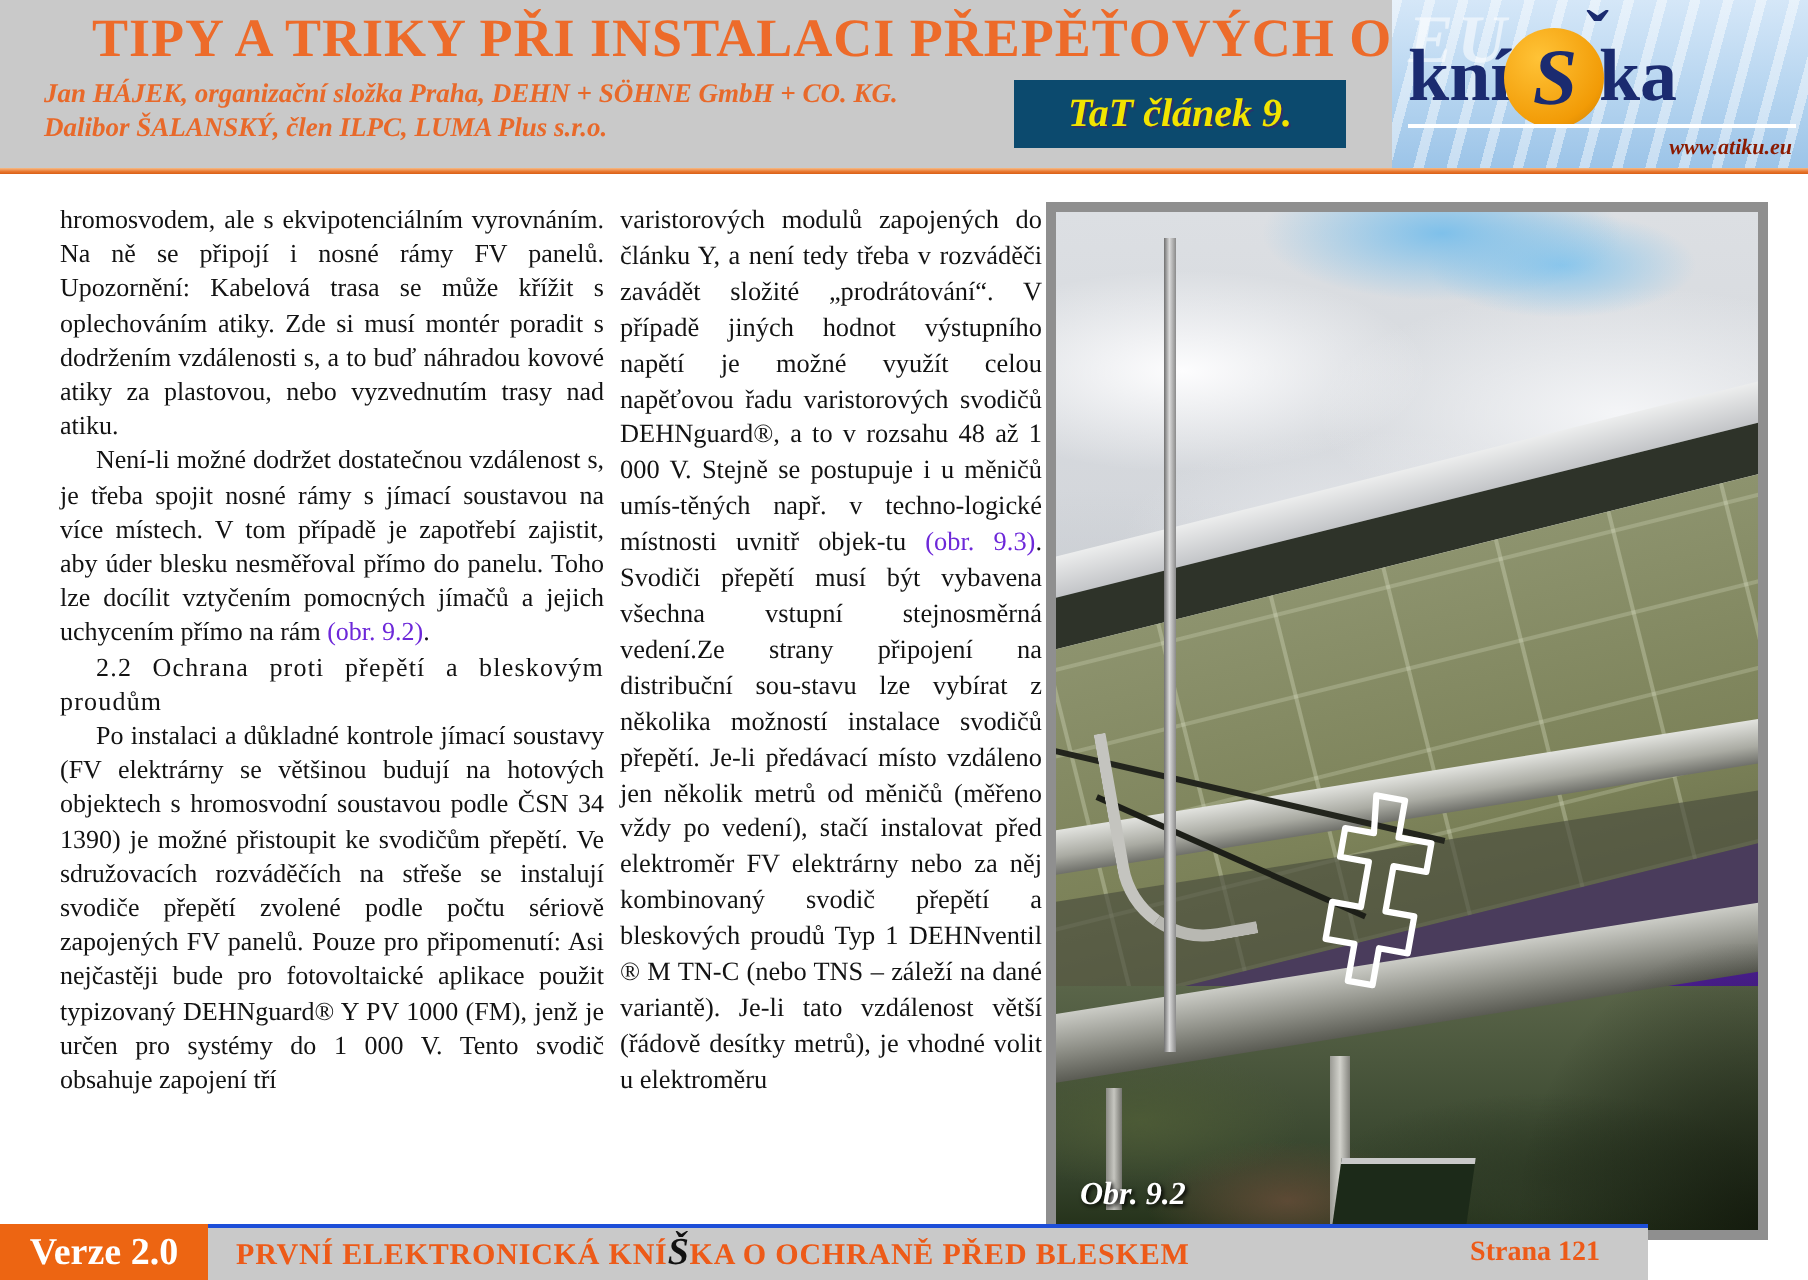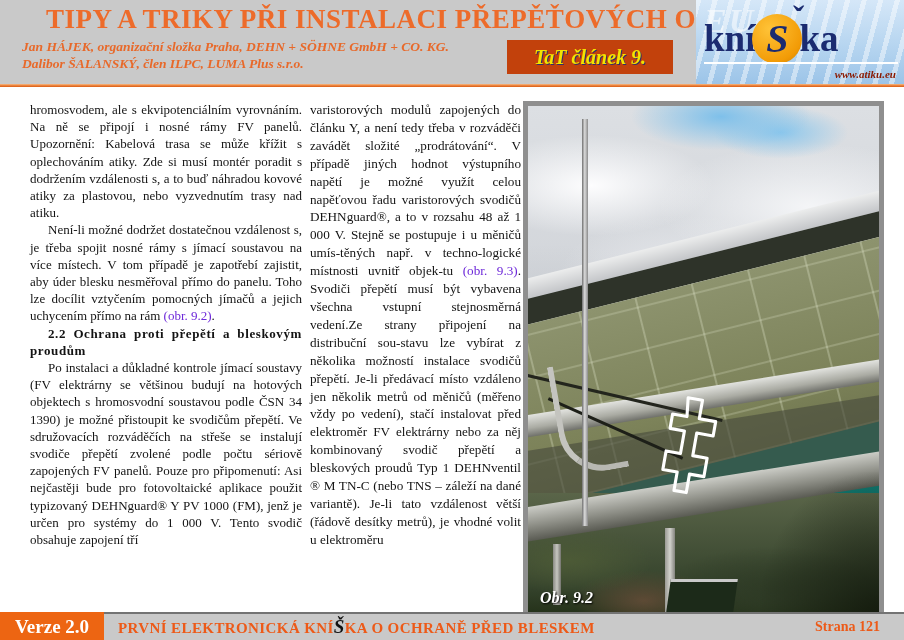--- a/index.html
+++ b/index.html
@@ -17,7 +17,7 @@
   }
   .authors { position:absolute; left:22px; top:38px; font-size:13.5px; font-weight:bold; font-style:italic; color:#e8692a; line-height:17px; }
   .badge {
-    position:absolute; left:507px; top:40px; width:166px; height:34px; background:#c2410c;
+    position:absolute; left:507px; top:40px; width:166px; height:34px; background:#0c4a6e;
     color:#f2e400; font-size:20px; font-weight:bold; font-style:italic;
     display:flex; align-items:center; justify-content:center;
     text-shadow:1px 1px 0 #30306a;

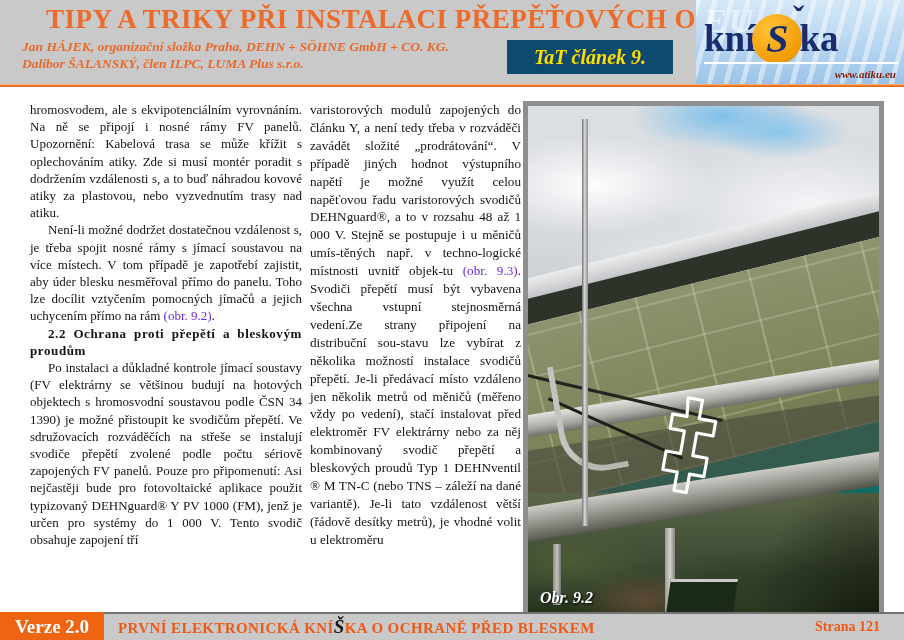--- a/index.html
+++ b/index.html
@@ -55,7 +55,7 @@
   .col2 { left:310px; width:211px; font-size:13.2px; line-height:17.9px; }
   .col p { margin:0; }
   .ind { text-indent:18px; }
-  .heading { font-weight:bold; letter-spacing:0.6px; text-indent:18px; }
+  .heading { font-weight:normal; letter-spacing:0.6px; text-indent:18px; }
   .ref { color:#6d28d9; text-decoration:none; cursor:pointer; }
 
   

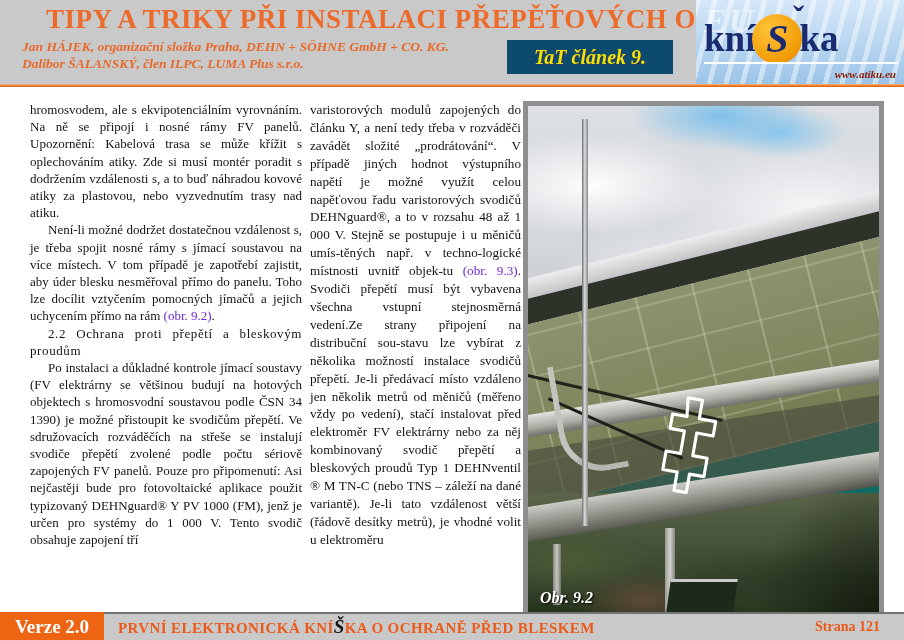--- a/index.html
+++ b/index.html
@@ -61,7 +61,7 @@
   
   .photo {
     position:absolute; left:523px; top:3px; width:361px; height:519px;
-    border:5px solid #8f8f8f; background:#0f766e; overflow:hidden;
+    border:5px solid #8f8f8f; background:#4c1d95; overflow:hidden;
   }
   .photo * { position:absolute; }
   .sky {

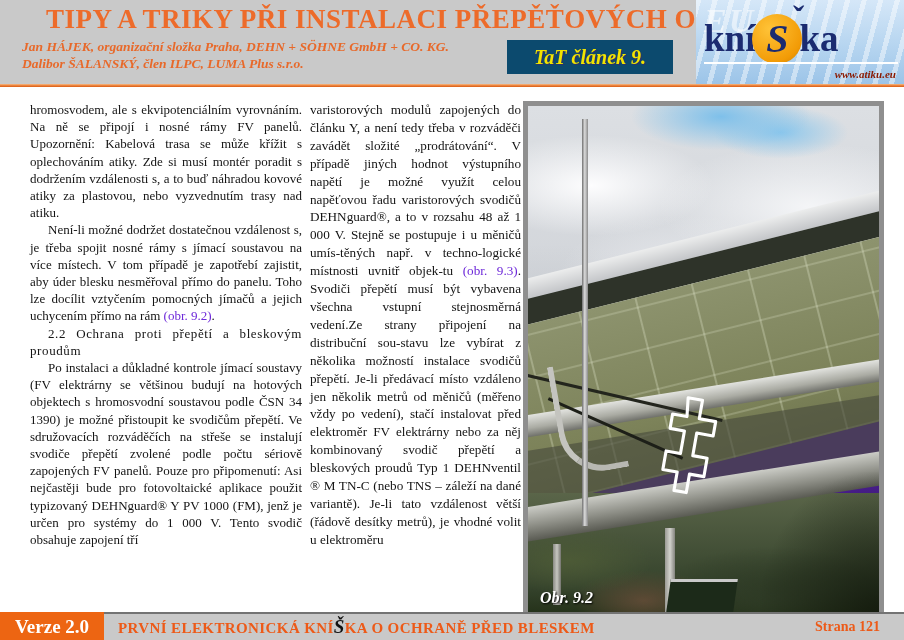--- a/index.html
+++ b/index.html
@@ -117,8 +117,8 @@
     color:#ffffff; text-shadow:1px 1px 2px #000; }
 
   
-  .footer { position:absolute; left:0; bottom:0; width:904px; height:28px;
-    background:#c9c9c9; border-top:2px solid #737373; }
+  .footer { position:absolute; left:0; bottom:0; width:824px; height:28px;
+    background:#c9c9c9; border-top:2px solid #1d4ed8; }
   .version {
     position:absolute; left:0; top:-2px; width:104px; height:30px; background:#ed6512;
     color:#ffffff; font-size:19px; font-weight:bold;

